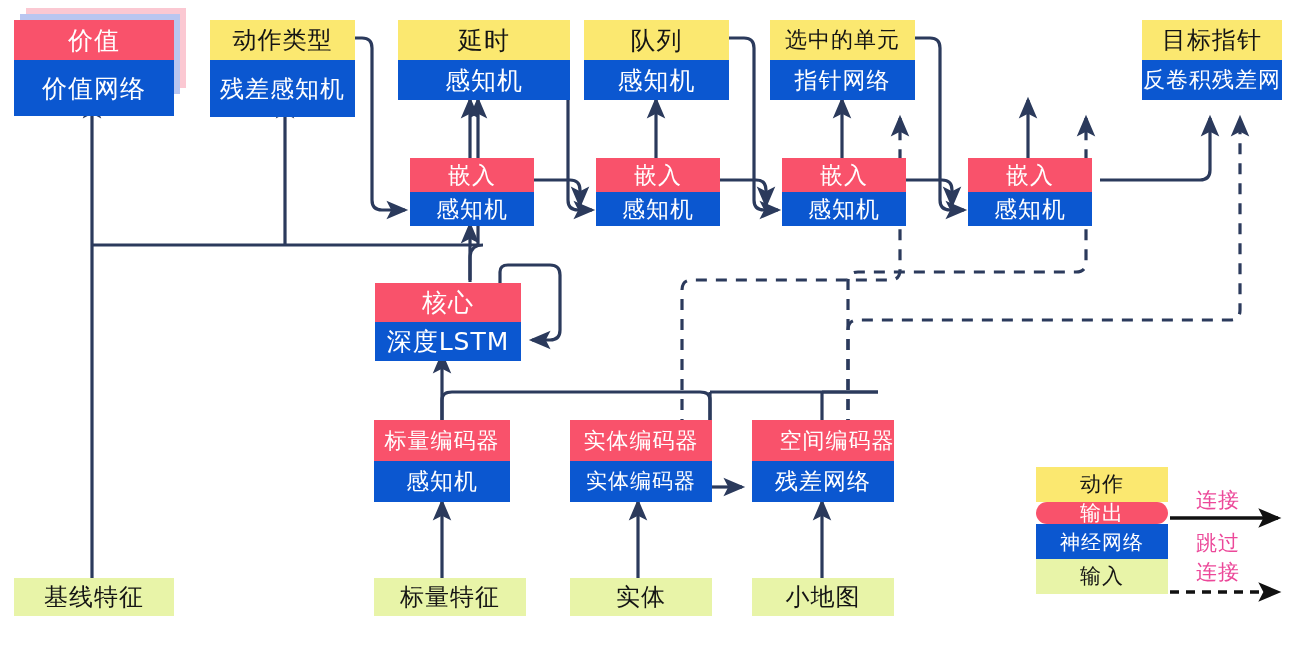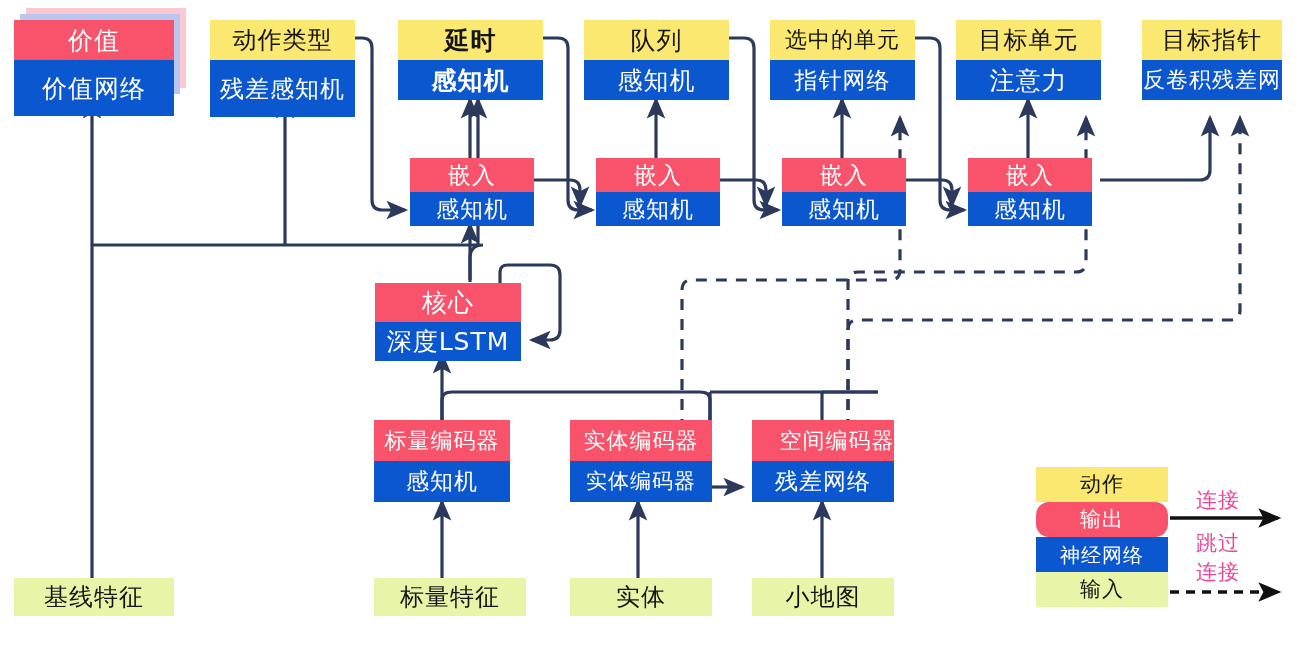--- a/index.html
+++ b/index.html
@@ -115,7 +115,7 @@
     <div class="cell net" style="height:57px;font-size:24px;">残差感知机</div>
   </div>
 
-  <div class="node" style="left:398px;top:20px;width:145px;height:80px;font-weight:bold;">
+  <div class="node" style="left:398px;top:20px;width:172px;height:80px;">
     <div class="cell act" style="height:40px;font-size:25px;">延时</div>
     <div class="cell net" style="height:40px;font-size:25px;">感知机</div>
   </div>

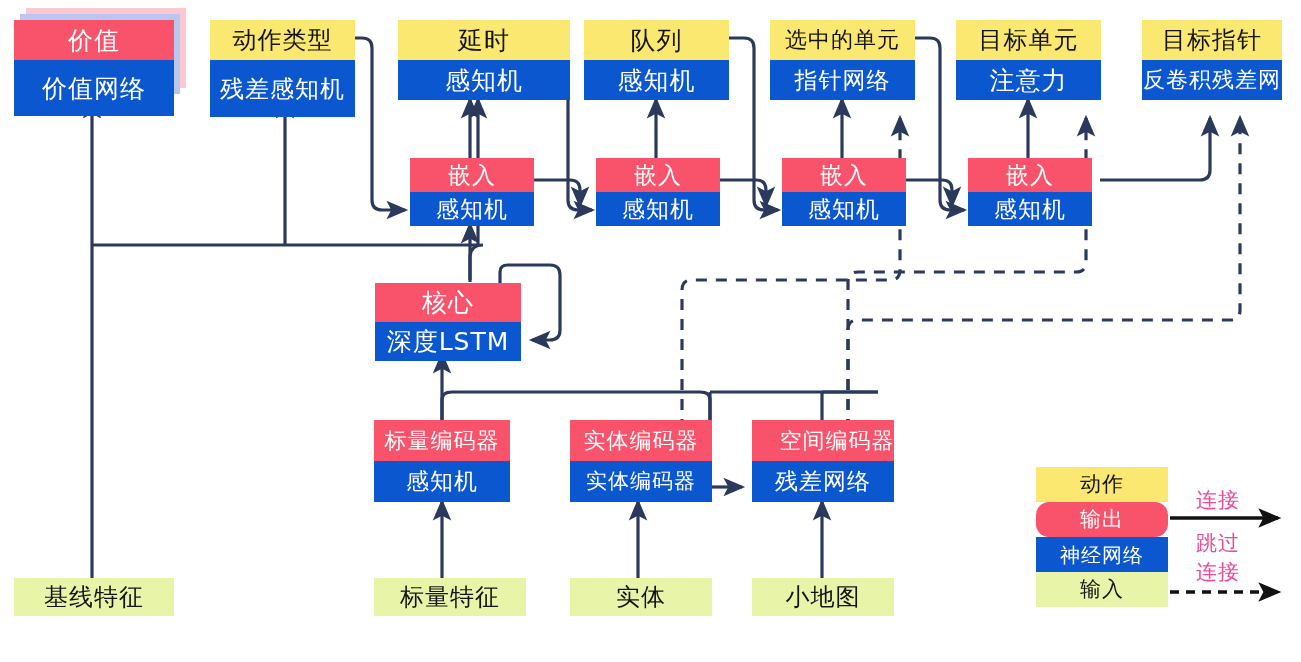--- a/index.html
+++ b/index.html
@@ -130,10 +130,6 @@
     <div class="cell net" style="height:40px;font-size:23px;">指针网络</div>
   </div>
 
-  <div class="node" style="left:956px;top:20px;width:145px;height:80px;">
-    <div class="cell act" style="height:40px;font-size:24px;">目标单元</div>
-    <div class="cell net" style="height:40px;font-size:25px;">注意力</div>
-  </div>
 
   <div class="node" style="left:1142px;top:20px;width:140px;height:80px;">
     <div class="cell act" style="height:40px;font-size:24px;">目标指针</div>

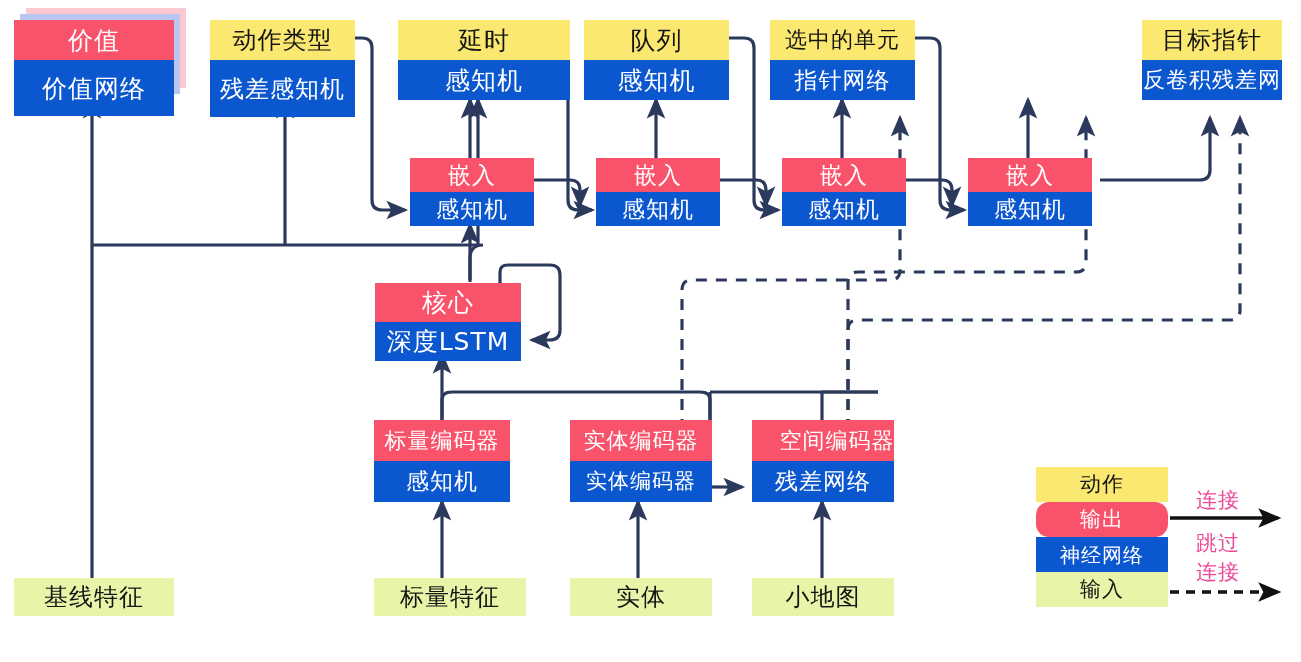--- a/index.html
+++ b/index.html
@@ -178,7 +178,7 @@
 
   <div class="legend" style="left:1012px;top:467px;width:132px;height:140px;">
     <div class="cell act" style="height:35px;">动作</div>
-    <div class="cell out" style="height:35px;border-radius:13px;">输出</div>
+    <div class="cell out" style="height:22px;border-radius:13px;">输出</div>
     <div class="cell net" style="height:35px;font-size:20px;">神经网络</div>
     <div class="cell inp" style="height:35px;">输入</div>
   </div>

